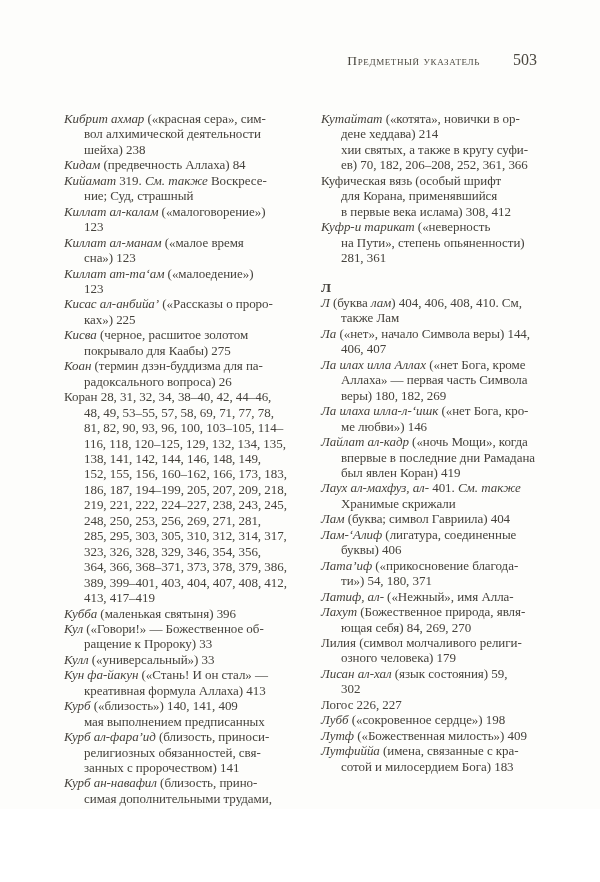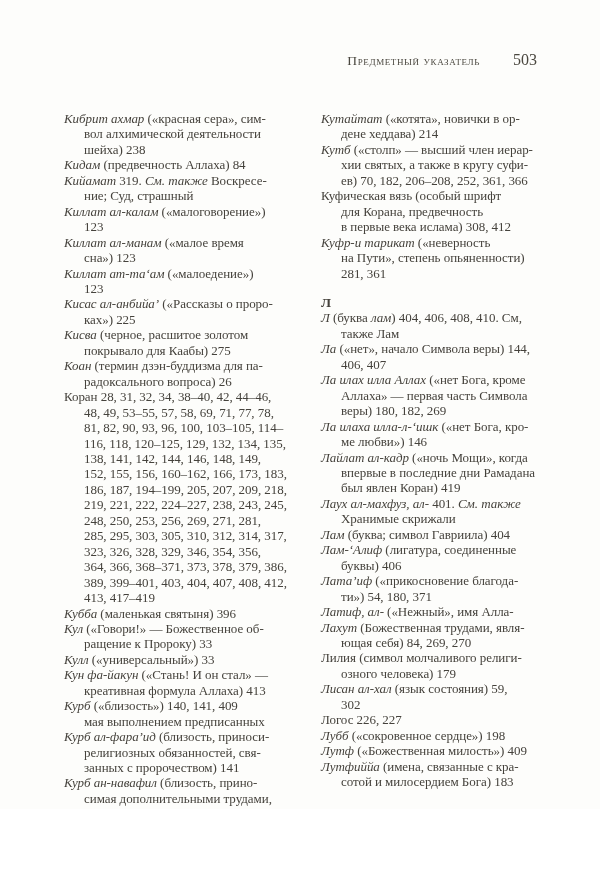--- a/index.html
+++ b/index.html
@@ -154,7 +154,6 @@
           <div class="line cont"><span>дене хеддава) 214</span></div>
         </div>
         <div class="entry">
-          <div class="line"><span class="it">Кутб</span><span> («столп» — высший член иерар-</span></div>
           <div class="line cont"><span>хии святых, а также в кругу суфи-</span></div>
           <div class="line cont"><span>ев) 70, 182, 206–208, 252, 361, 366</span></div>
         </div>

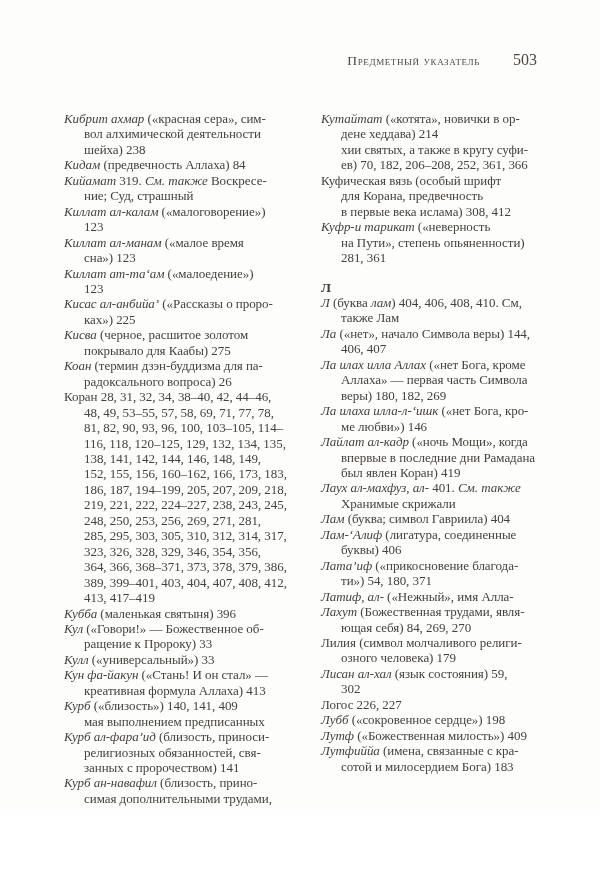--- a/index.html
+++ b/index.html
@@ -159,7 +159,7 @@
         </div>
         <div class="entry">
           <div class="line"><span>Куфическая вязь (особый шрифт</span></div>
-          <div class="line cont"><span>для Корана, предвечность</span></div>
+          <div class="line cont"><span>для Корана, применявшийся</span></div>
           <div class="line cont"><span>в первые века ислама) 308, 412</span></div>
         </div>
         <div class="entry">

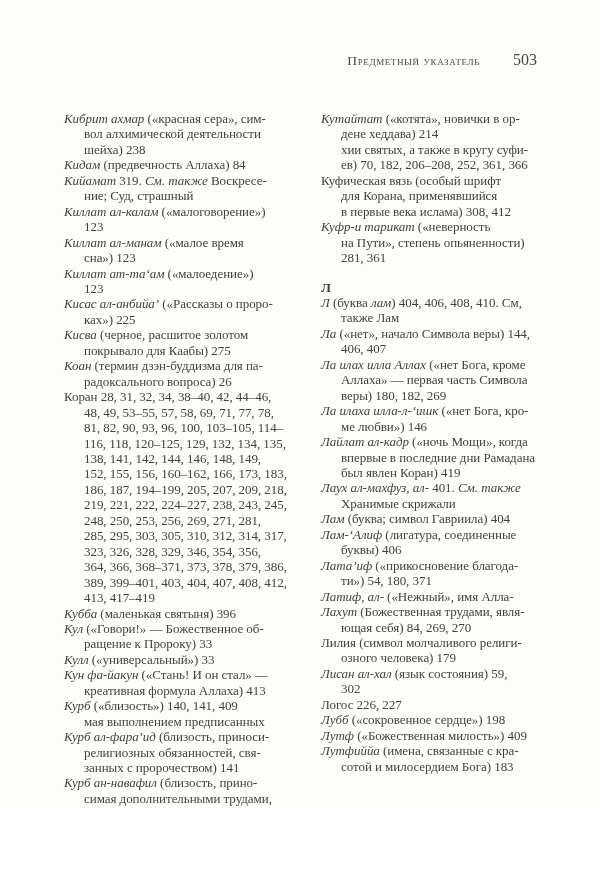--- a/index.html
+++ b/index.html
@@ -209,7 +209,7 @@
           <div class="line"><span class="it">Латиф, ал-</span><span> («Нежный», имя Алла-</span></div>
         </div>
         <div class="entry">
-          <div class="line"><span class="it">Лахут</span><span> (Божественная трудами, явля-</span></div>
+          <div class="line"><span class="it">Лахут</span><span> (Божественное природа, явля-</span></div>
           <div class="line cont"><span>ющая себя) 84, 269, 270</span></div>
         </div>
         <div class="entry">

